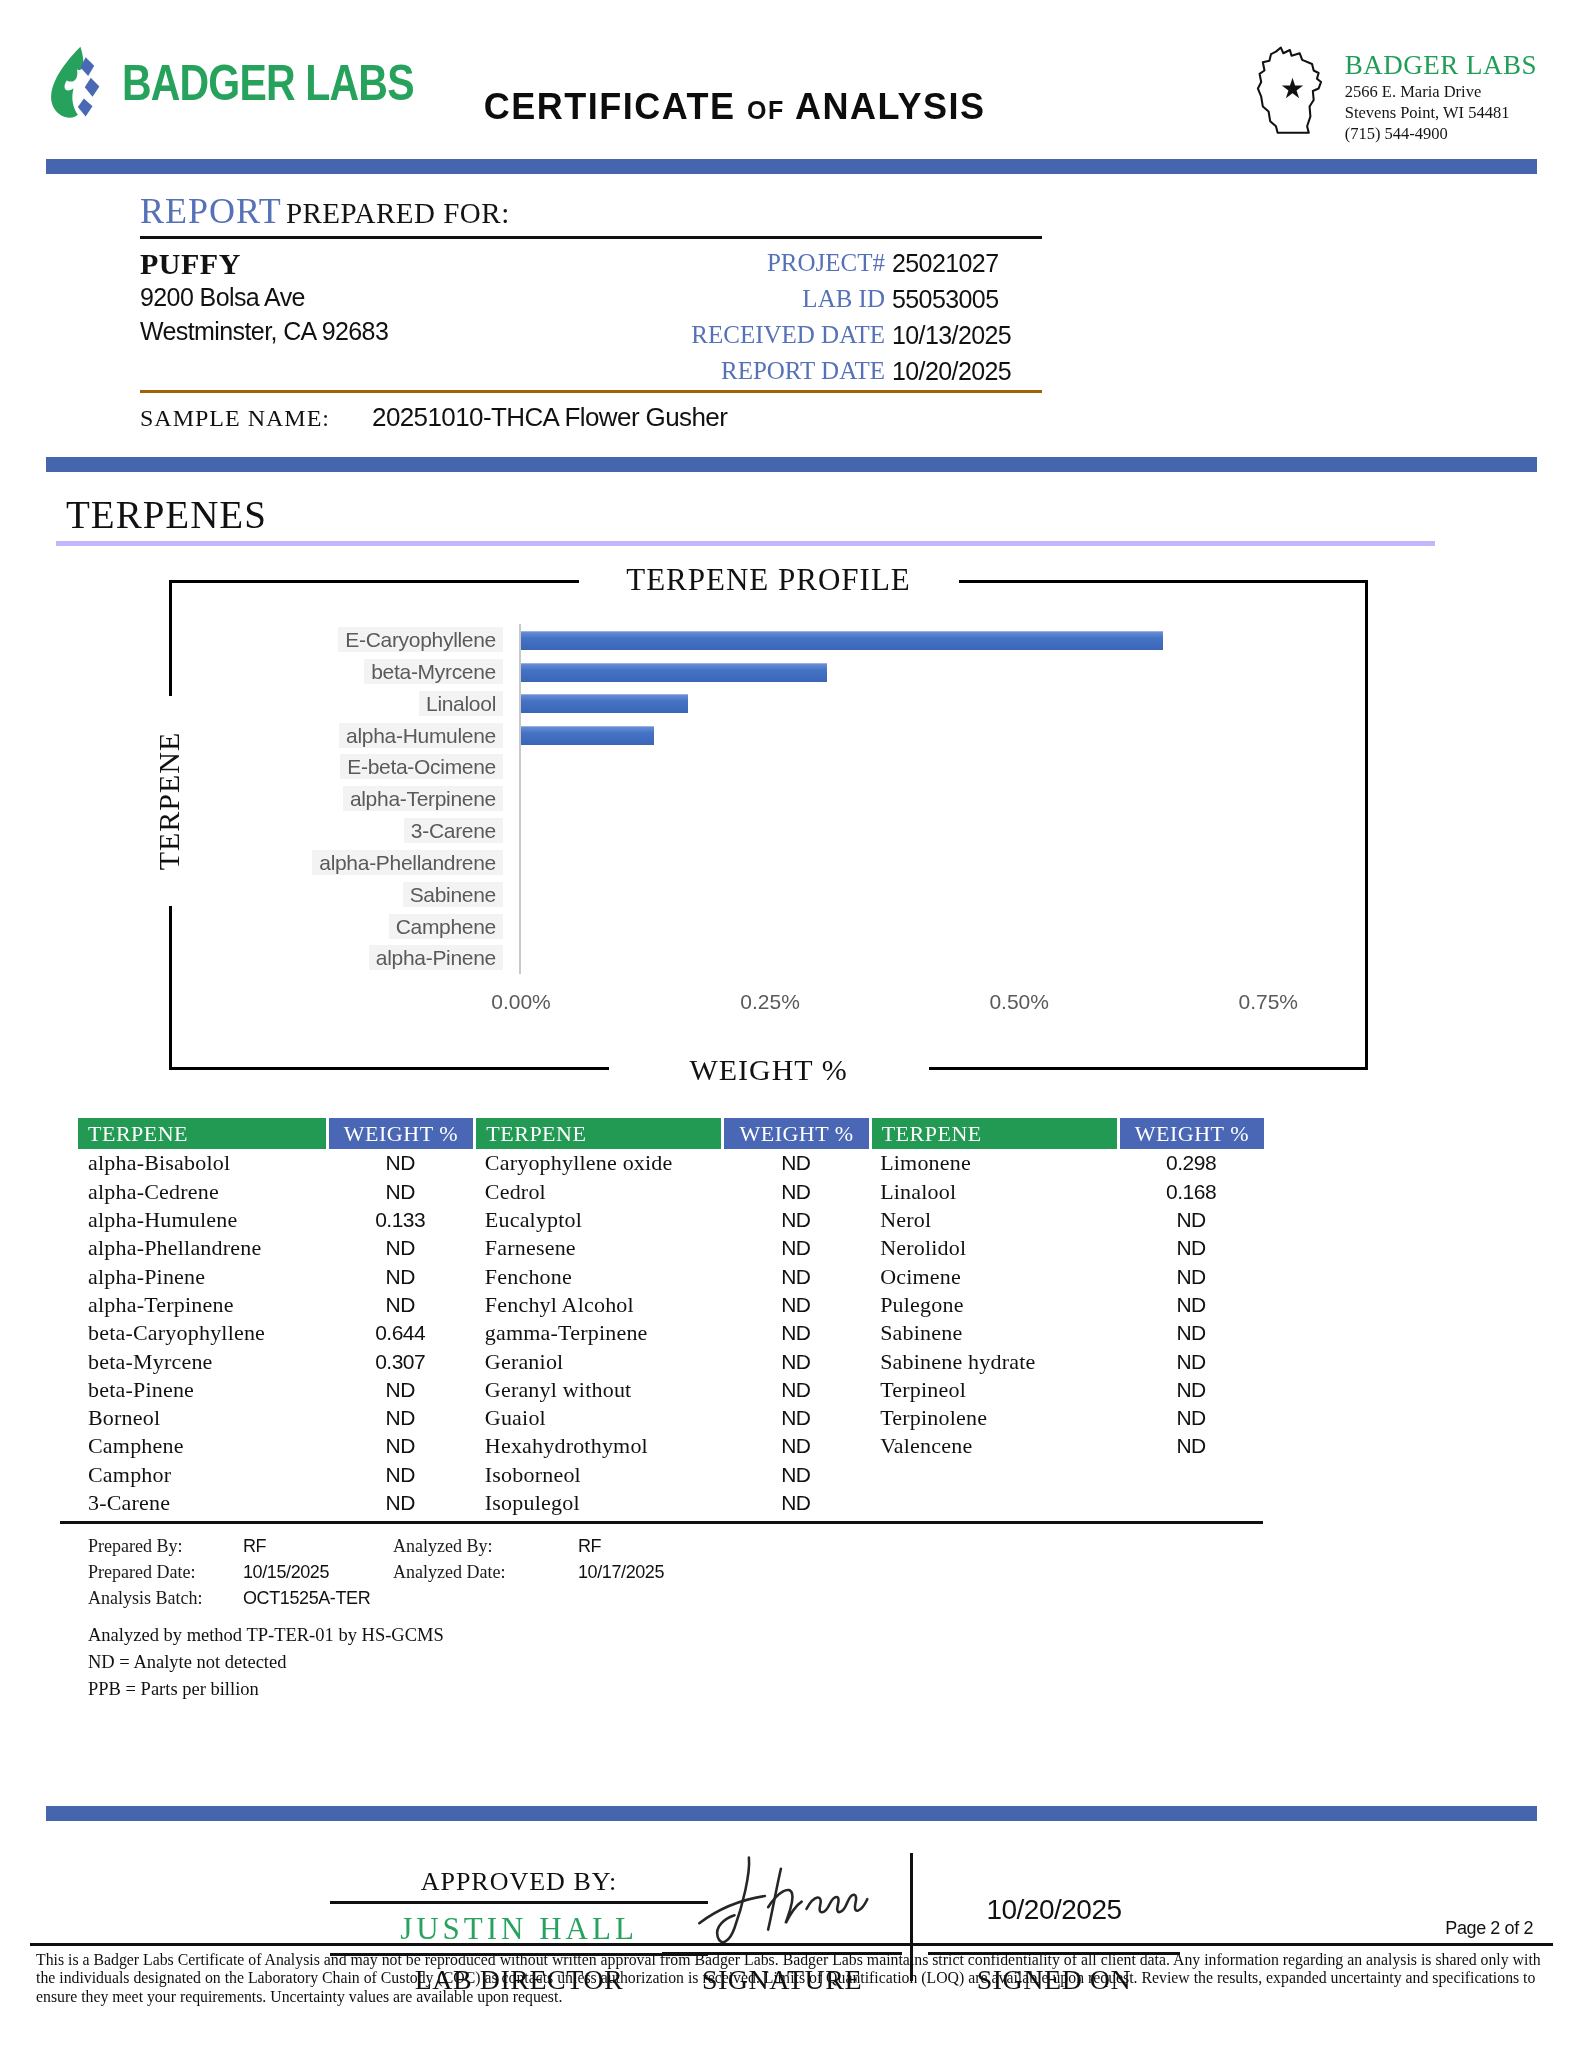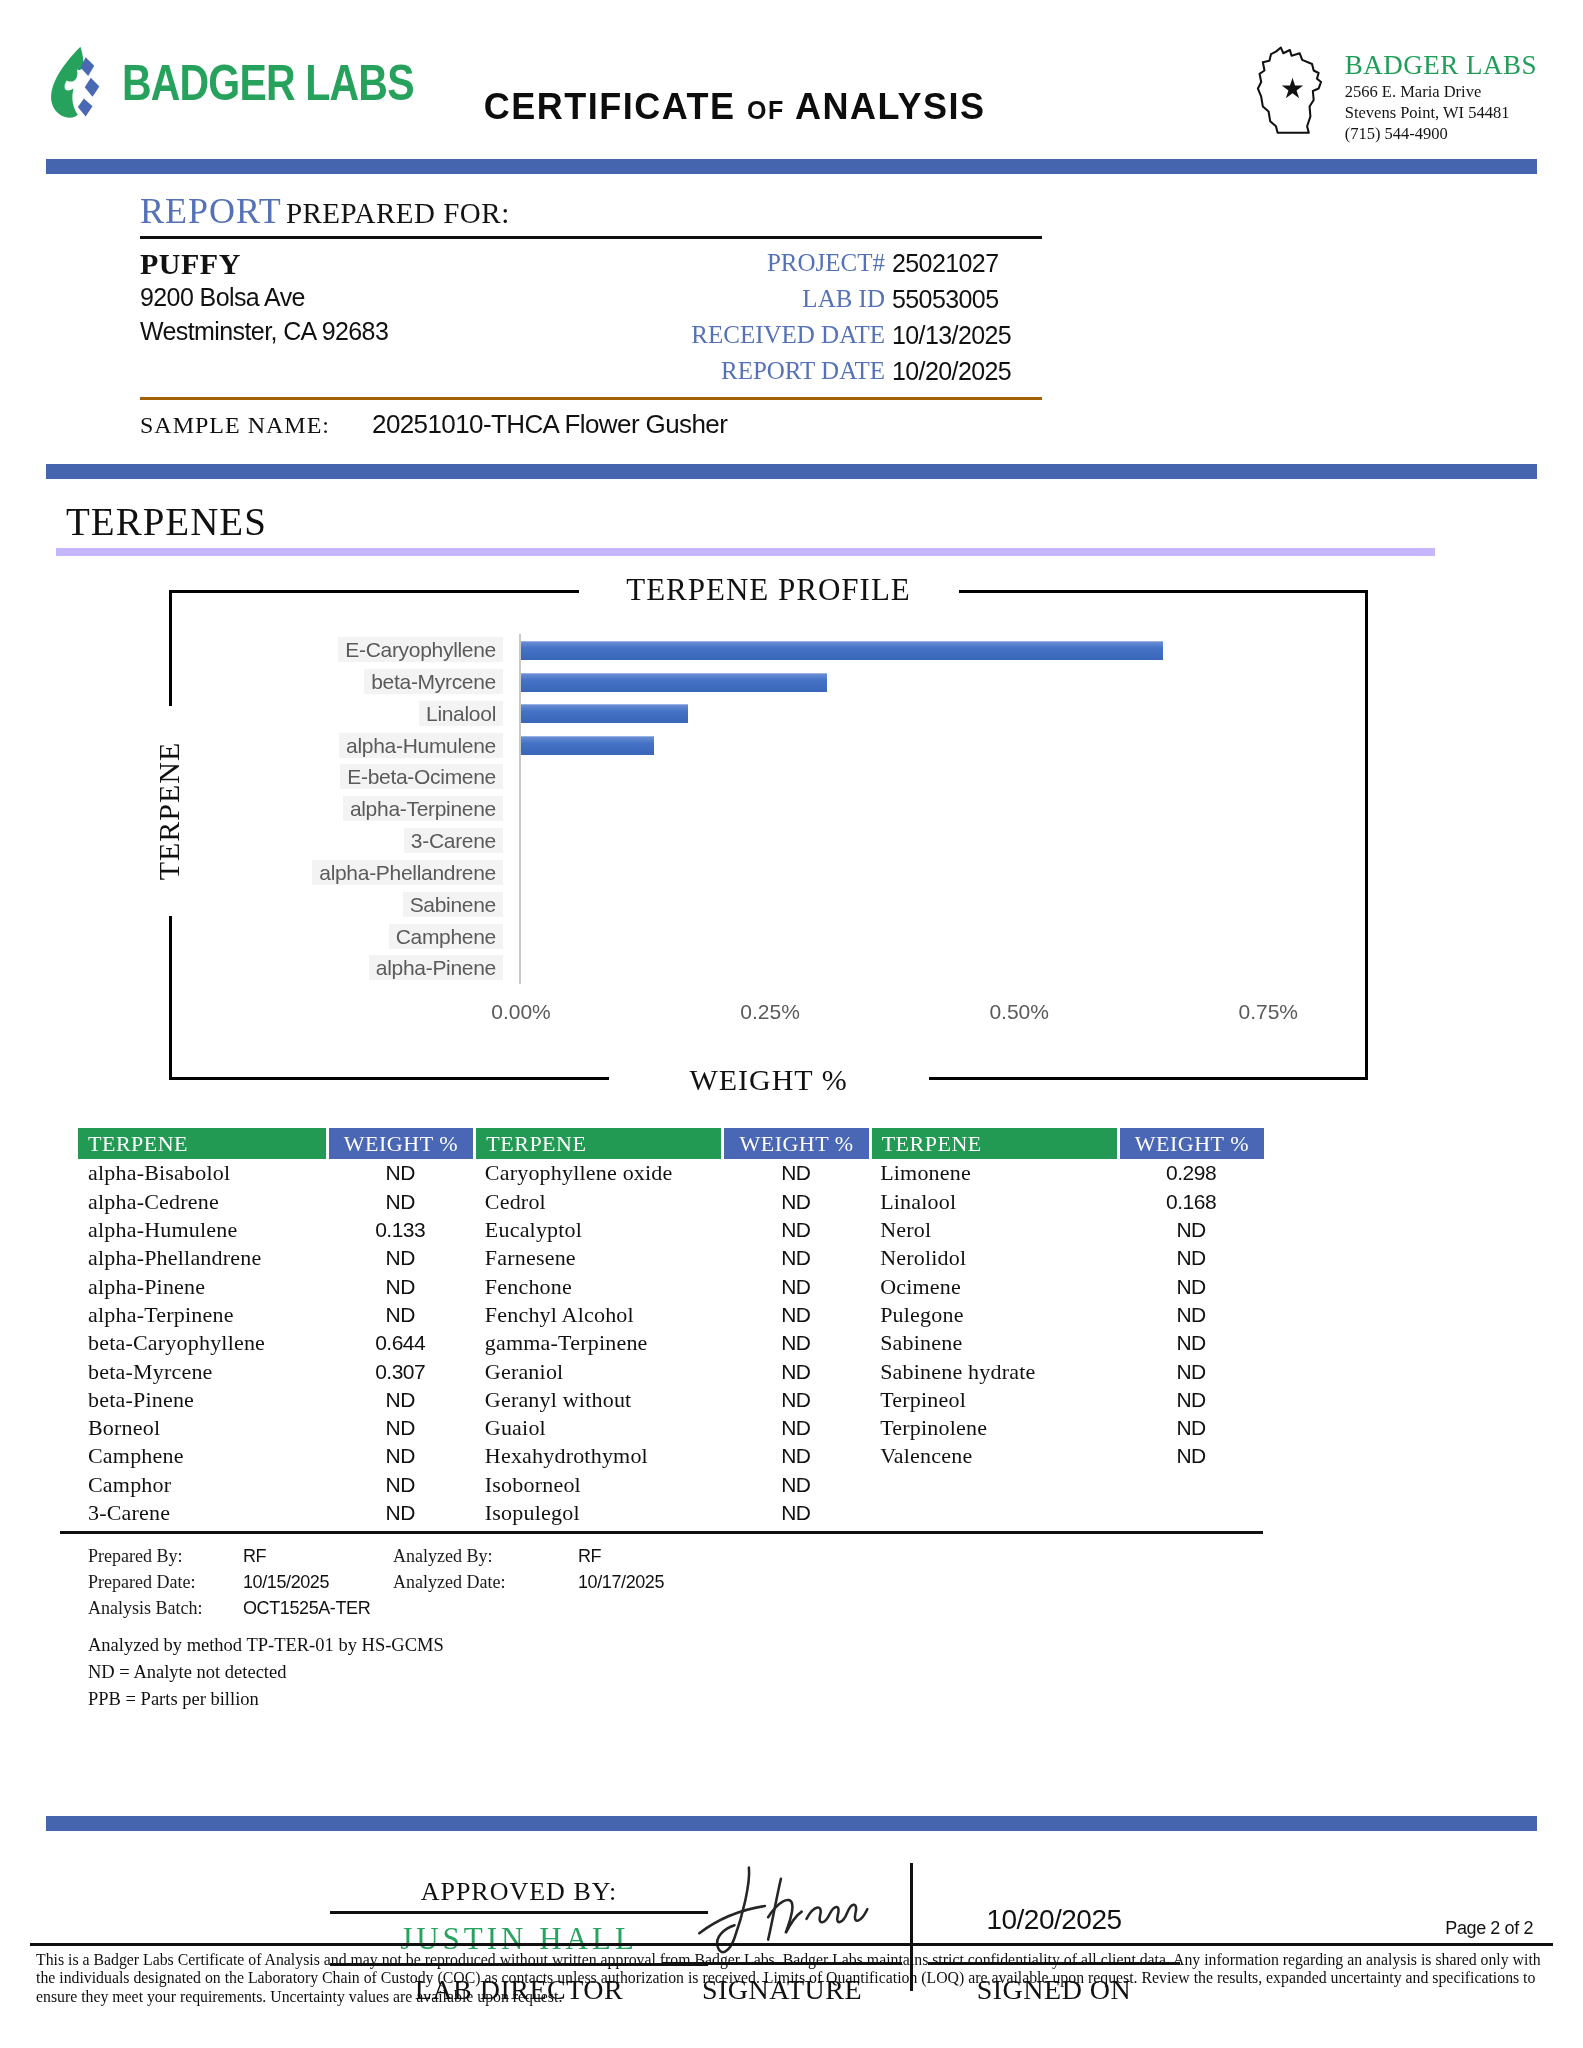--- a/index.html
+++ b/index.html
@@ -23,7 +23,7 @@
   .report-heading { border-bottom:3px solid #101010; padding-bottom:4px; }
   .report-heading .accent { color:#5571b7; font-size:36px; letter-spacing:1px; }
   .report-heading .rest { color:#141414; font-size:29px; letter-spacing:0.5px; }
-  .report-body { display:flex; justify-content:space-between; padding:8px 0 11px 0; min-height:118px; }
+  .report-body { display:flex; justify-content:space-between; padding:8px 0 4px 0; min-height:118px; }
   .client-name { font-weight:bold; font-size:30px; letter-spacing:0.5px; }
   .client-line { font-family:"Liberation Sans", sans-serif; font-size:25px; letter-spacing:-0.6px; line-height:1.33; }
   .meta { display:grid; grid-template-columns:1fr 150px; column-gap:16px; row-gap:4px; align-content:start; width:470px; padding-top:2px;gap:7px;}

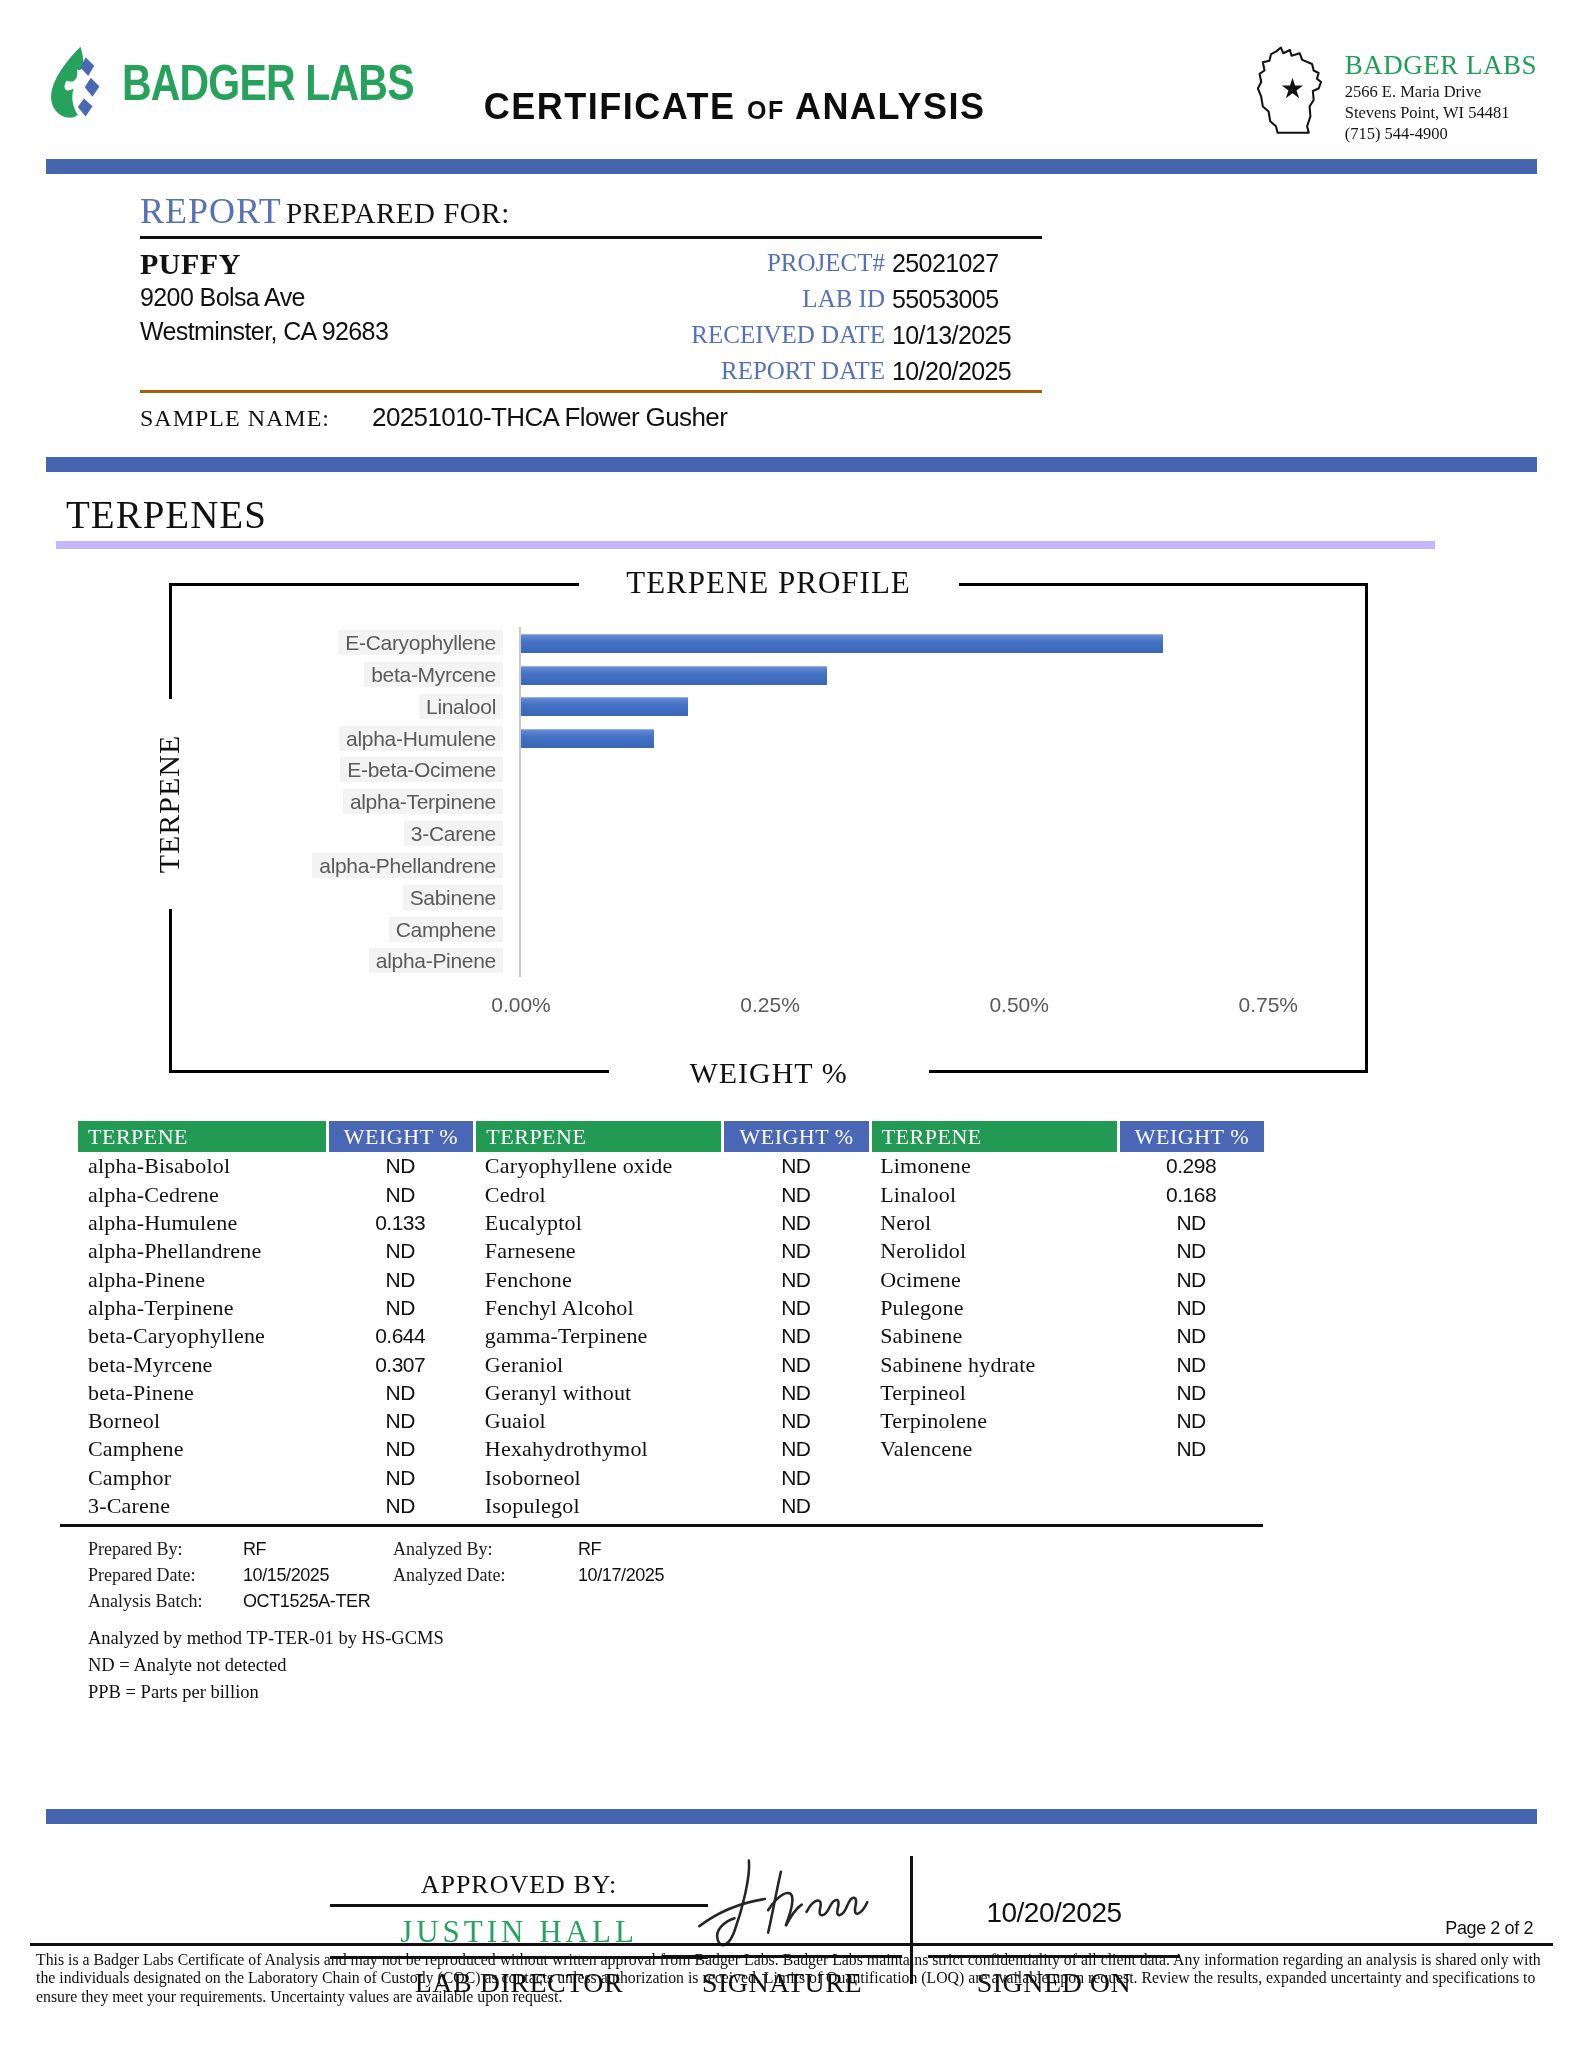--- a/index.html
+++ b/index.html
@@ -35,7 +35,7 @@
   .bluebar2 { margin-top:24px; }
 
   
-  .section-heading { margin:20px 148px 0 56px; border-bottom:8px solid #c4b5fd; padding:0 0 4px 10px; font-size:39px; letter-spacing:1px; }
+  .section-heading { margin:20px 148px 0 56px; border-bottom:5px solid #c4b5fd; padding:0 0 4px 10px; font-size:39px; letter-spacing:1px; }
 
   
   .chart { position:relative; width:1199px; height:490px; margin:34px 0 0 169px; }

